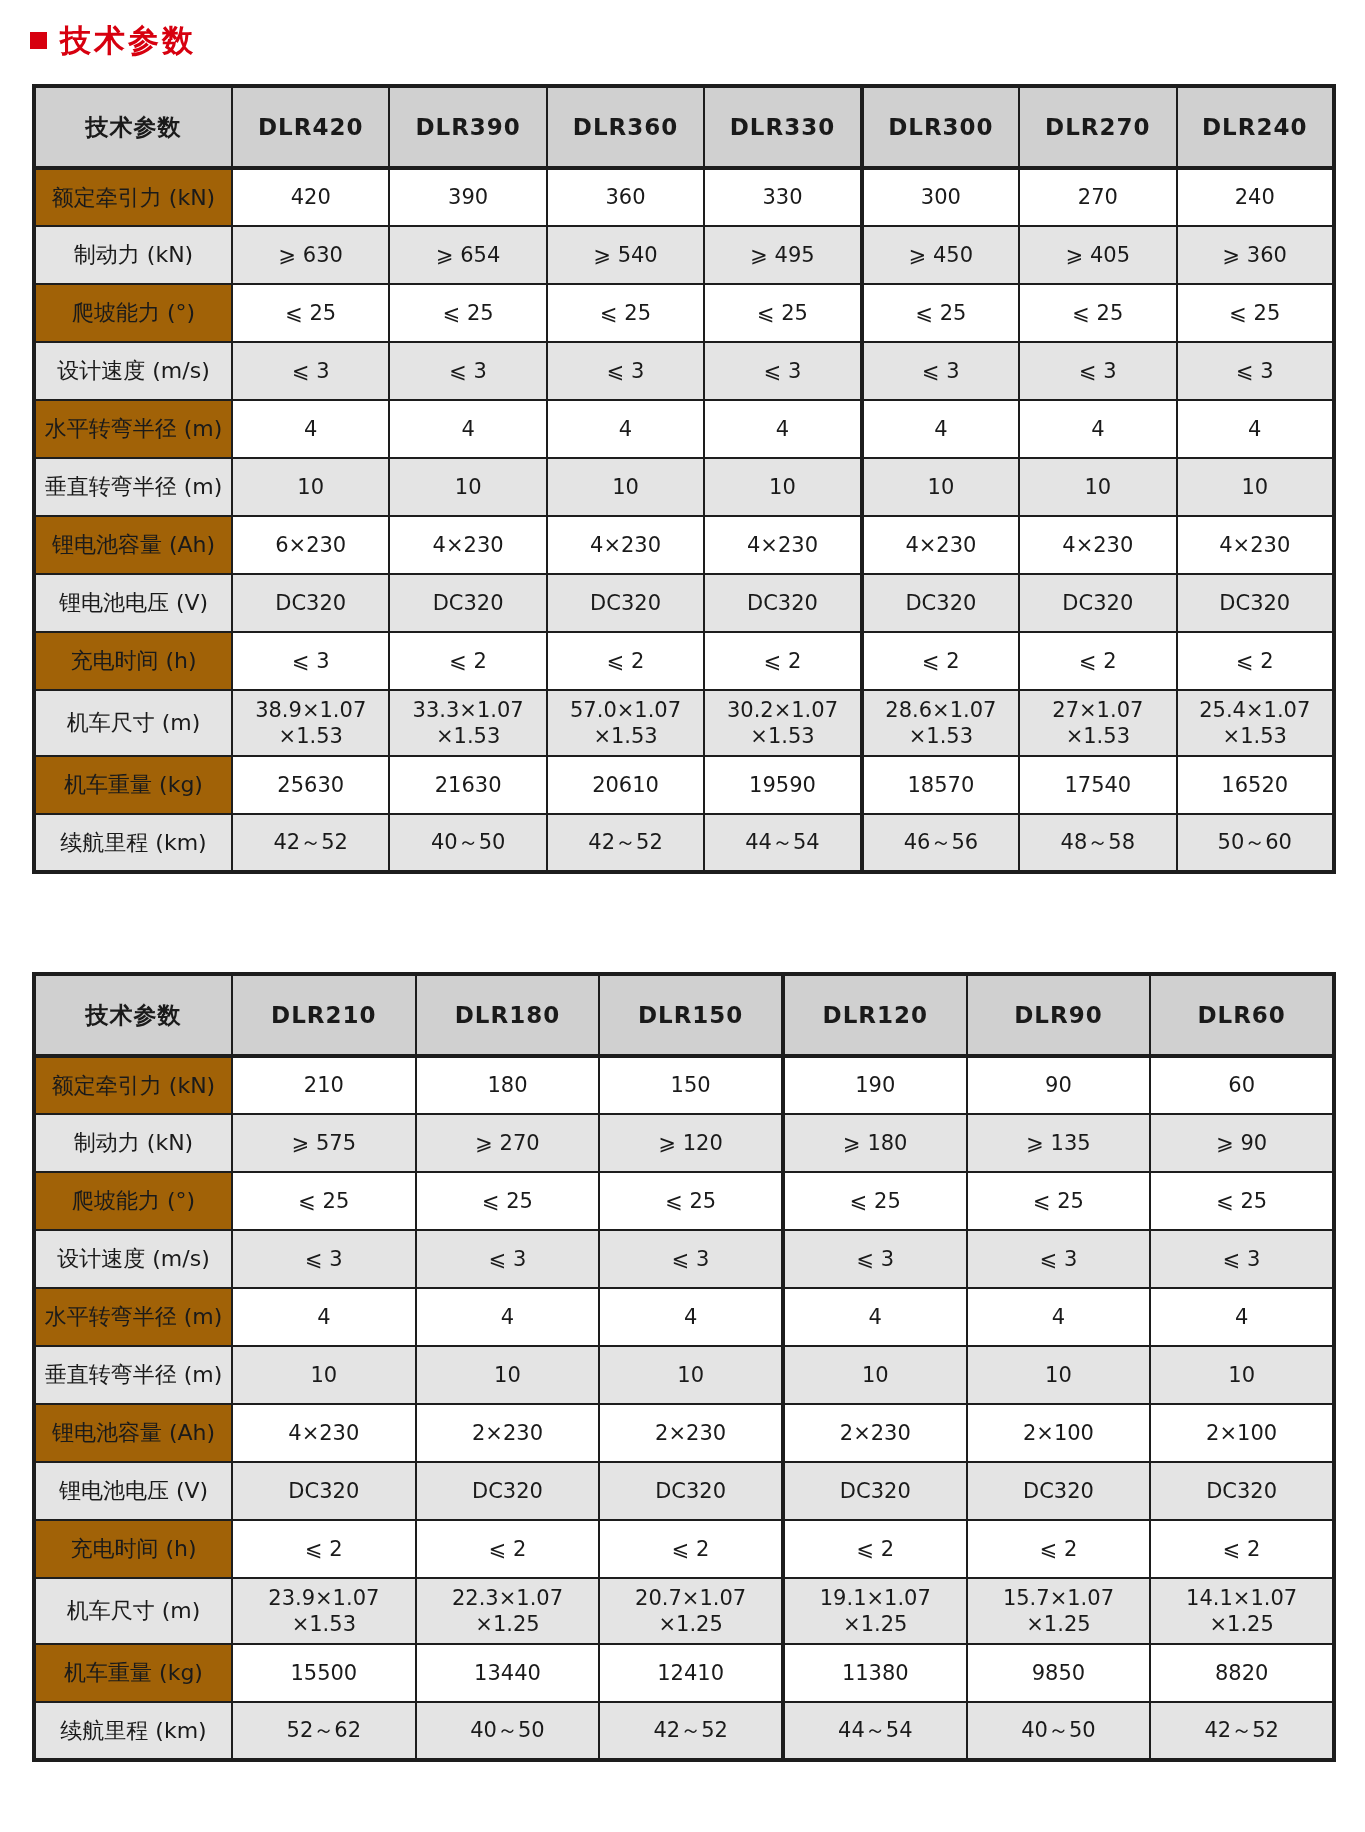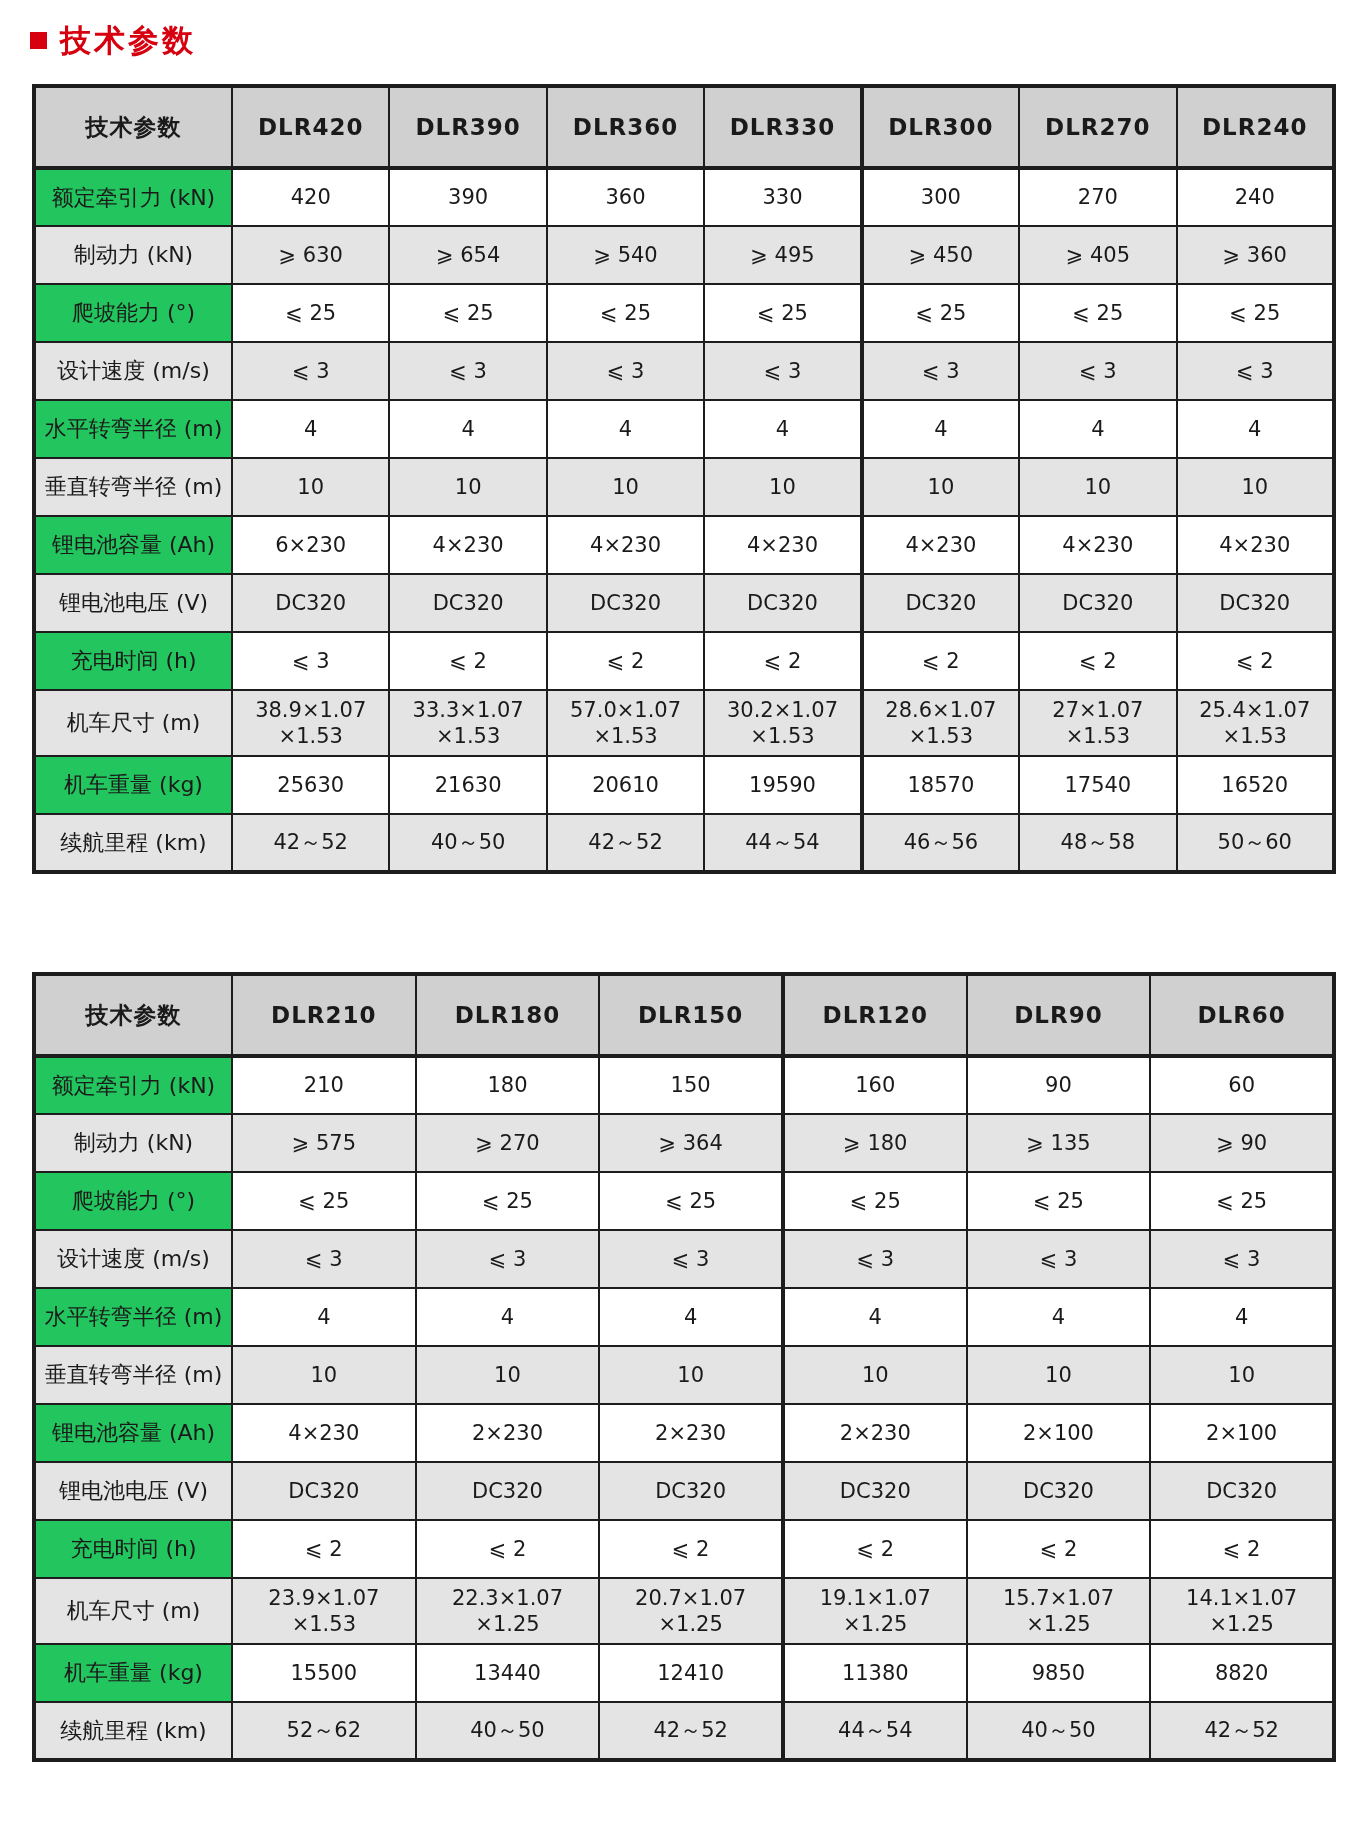--- a/index.html
+++ b/index.html
@@ -41,7 +41,7 @@
   }
   .spec tbody tr{height:58px;}
   .spec tbody tr.dims{height:66px;}
-  .spec tbody th{font-weight:normal;font-size:22px;background:#22c55e;}
+  .spec tbody th{font-weight:normal;font-size:22px;background:#a16207;}
   .spec tbody td{font-size:21px;background:#ffffff;}
   .spec tbody tr.shaded th,.spec tbody tr.shaded td{background:#e4e4e4;}
   .spec .thickR{border-right-width:4px;margin-left:35px;}

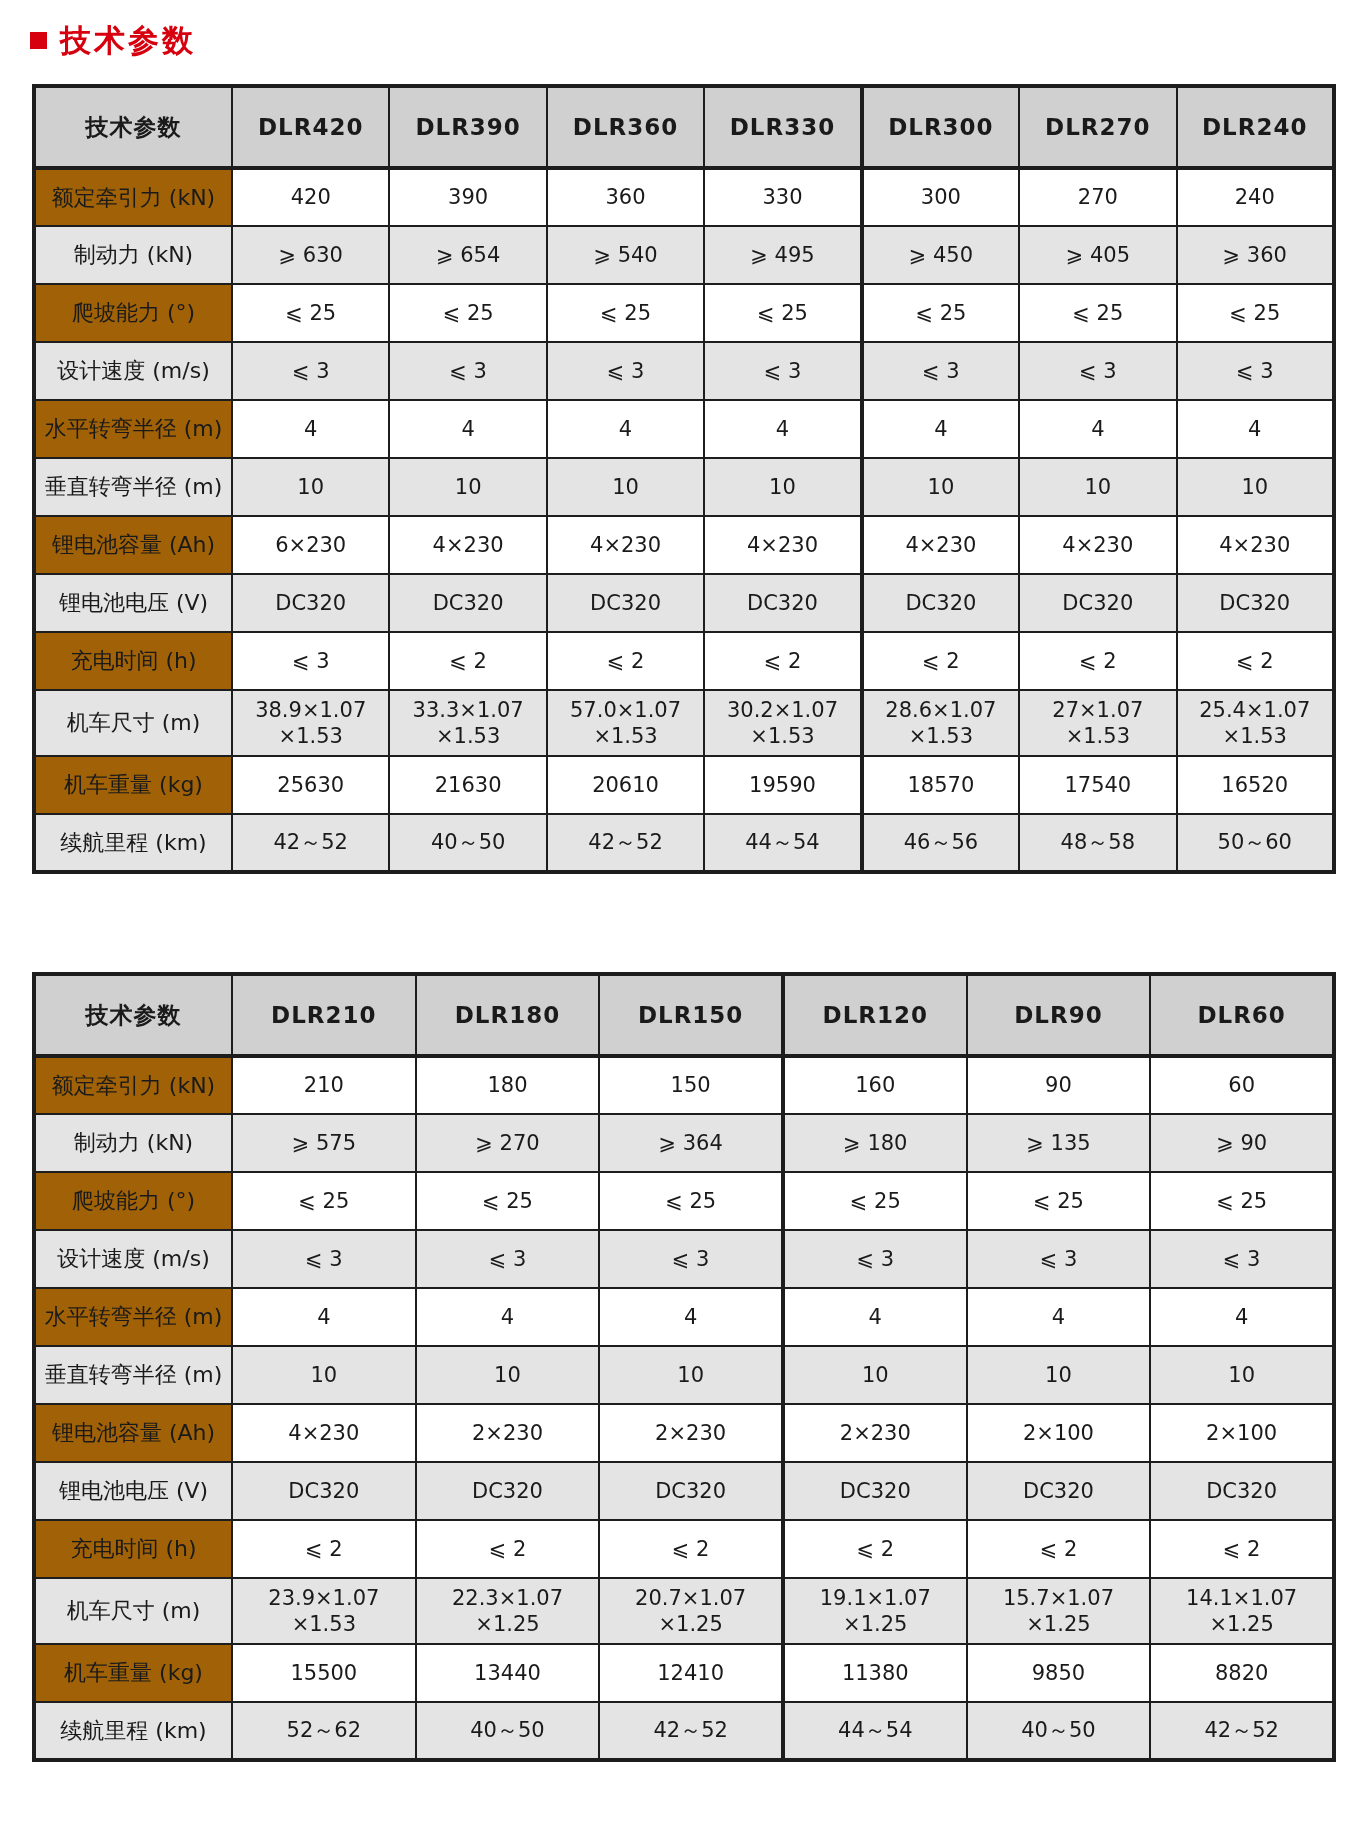--- a/index.html
+++ b/index.html
@@ -237,7 +237,7 @@
           <td>210</td>
           <td>180</td>
           <td class="thickR">150</td>
-          <td>160</td>
+          <td>190</td>
           <td>90</td>
           <td>60</td>
         </tr>

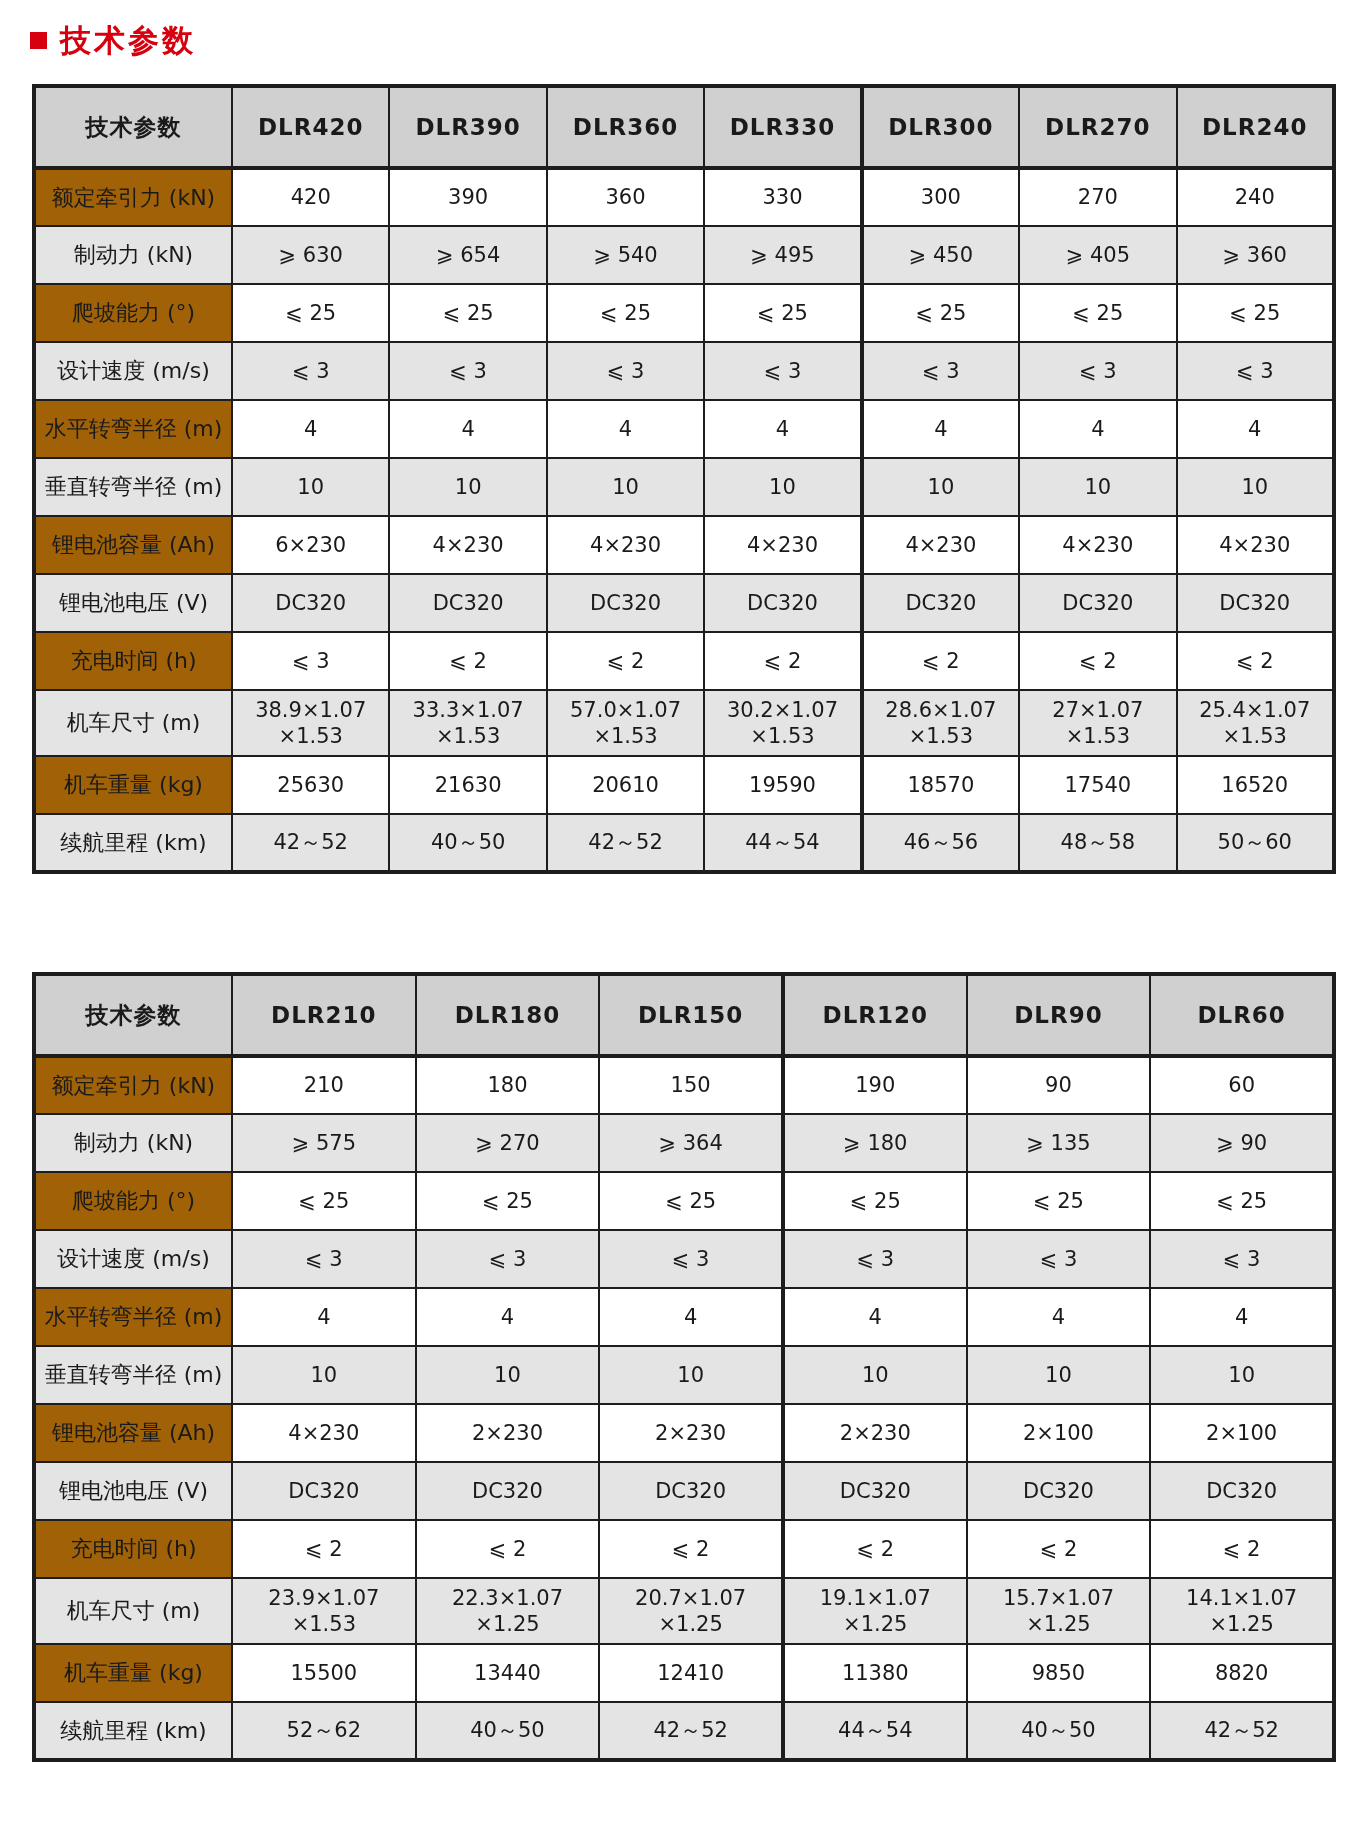--- a/index.html
+++ b/index.html
@@ -245,7 +245,7 @@
           <th scope="row">制动力 (kN)</th>
           <td>⩾ 575</td>
           <td>⩾ 270</td>
-          <td class="thickR">⩾ 364</td>
+          <td class="thickR">⩾ 120</td>
           <td>⩾ 180</td>
           <td>⩾ 135</td>
           <td>⩾ 90</td>

